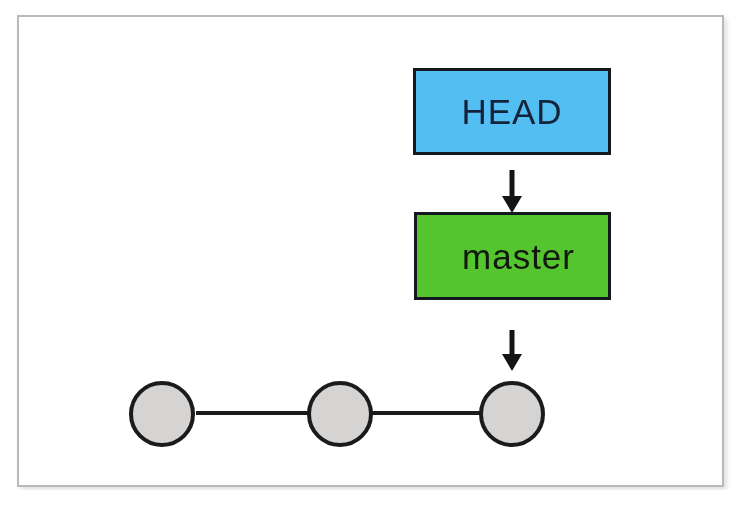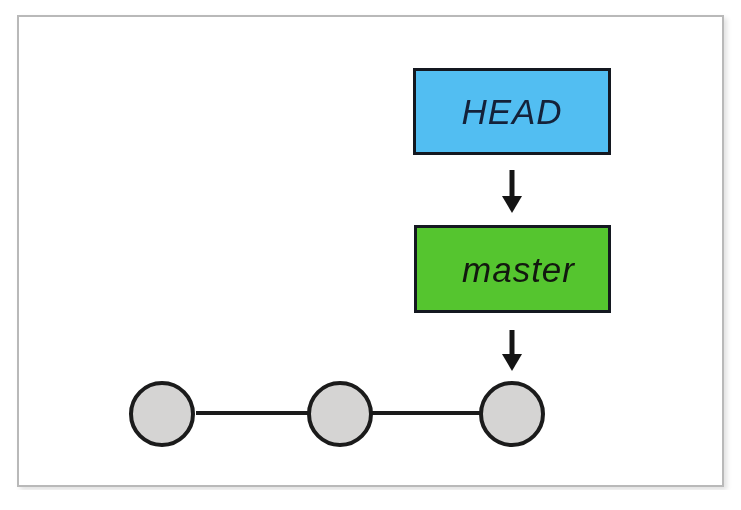--- a/index.html
+++ b/index.html
@@ -14,7 +14,6 @@
     height: 490px;
     background: #ffffff;
     overflow: hidden;
-    font-style: italic;
   }
   .frame {
     position: absolute;

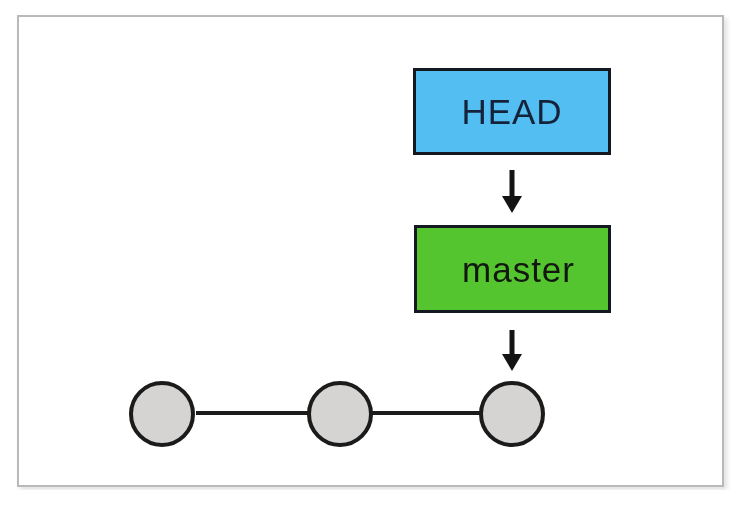--- a/index.html
+++ b/index.html
@@ -51,7 +51,7 @@
   .head-box .ref-label { color: var(--head_text, #14223a); }
   .master-box {
     left: 414px;
-    top: 225px;
+    top: 212px;
     width: 197px;
     height: 88px;
     background: var(--master_bg, #55c52f);

